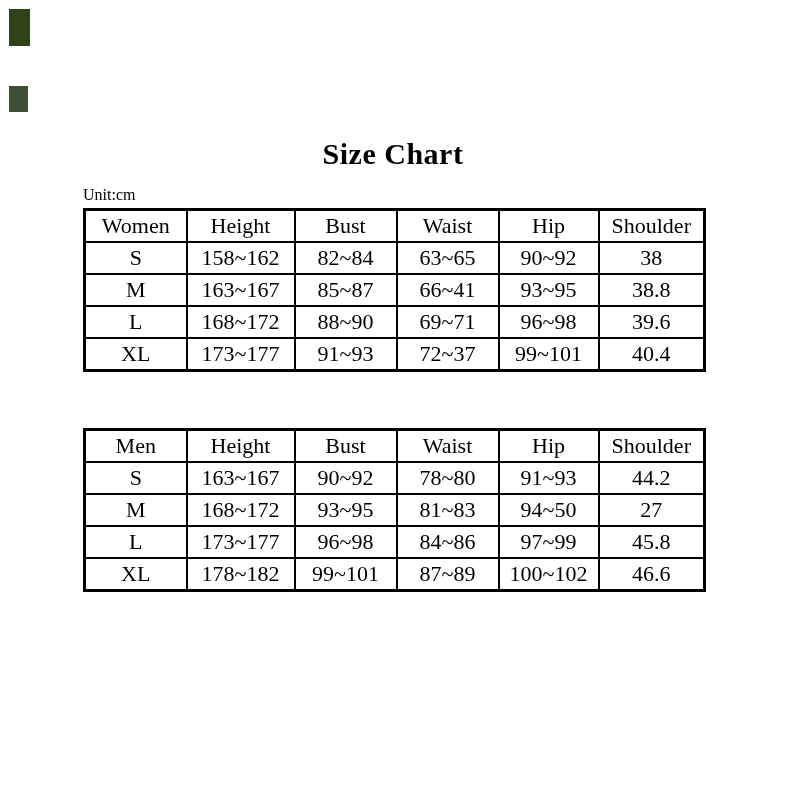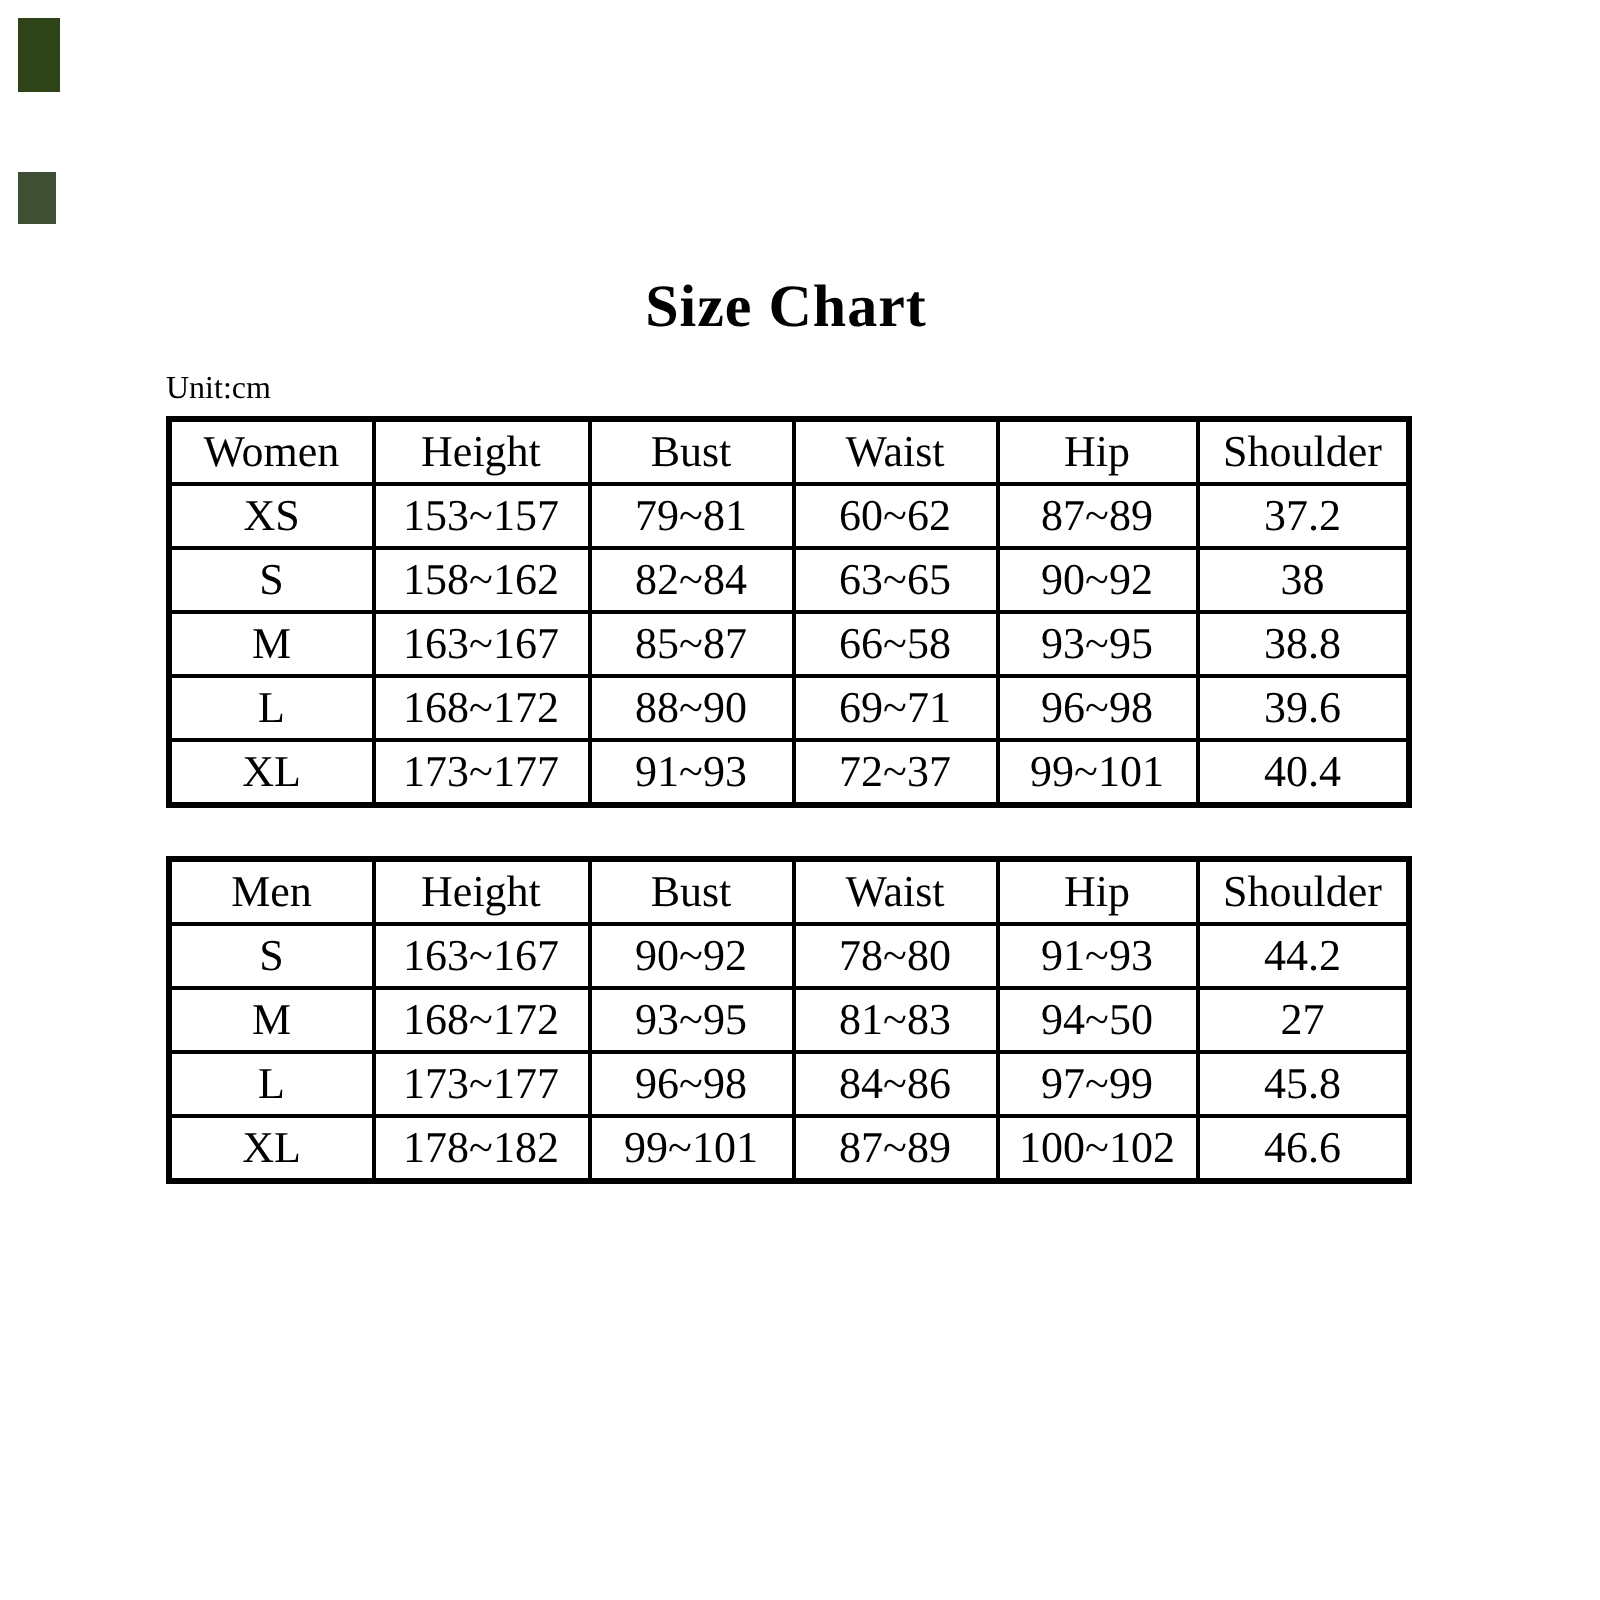--- a/index.html
+++ b/index.html
@@ -117,14 +117,6 @@
         </thead>
         <tbody>
           <tr>
-            <td>XS</td>
-            <td>153~157</td>
-            <td>79~81</td>
-            <td>60~62</td>
-            <td>87~89</td>
-            <td>37.2</td>
-          </tr>
-          <tr>
             <td>S</td>
             <td>158~162</td>
             <td>82~84</td>

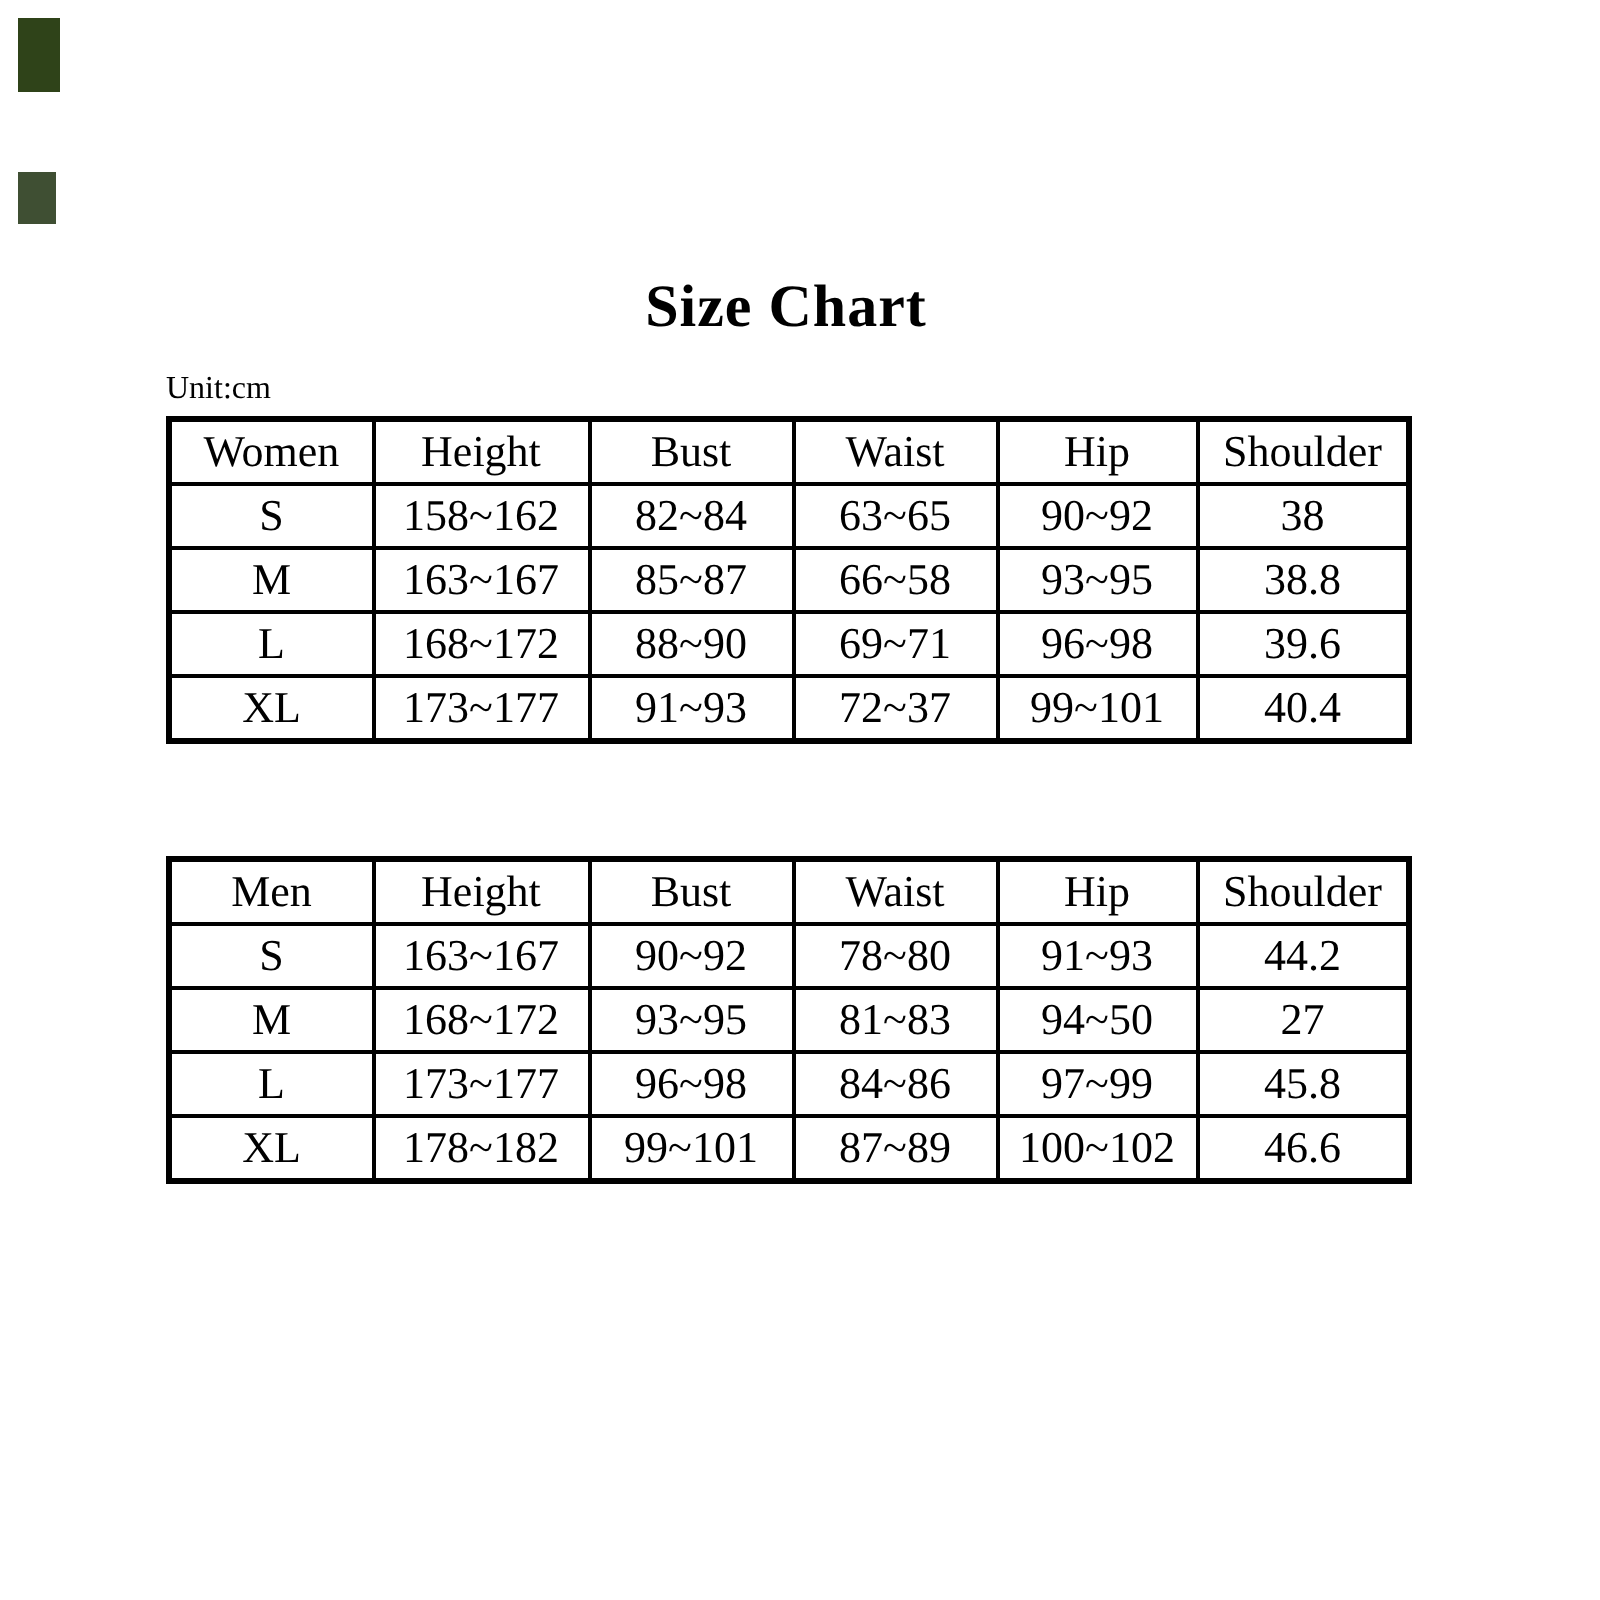--- a/index.html
+++ b/index.html
@@ -128,7 +128,7 @@
             <td>M</td>
             <td>163~167</td>
             <td>85~87</td>
-            <td>66~58</td>
+            <td>66~41</td>
             <td>93~95</td>
             <td>38.8</td>
           </tr>

